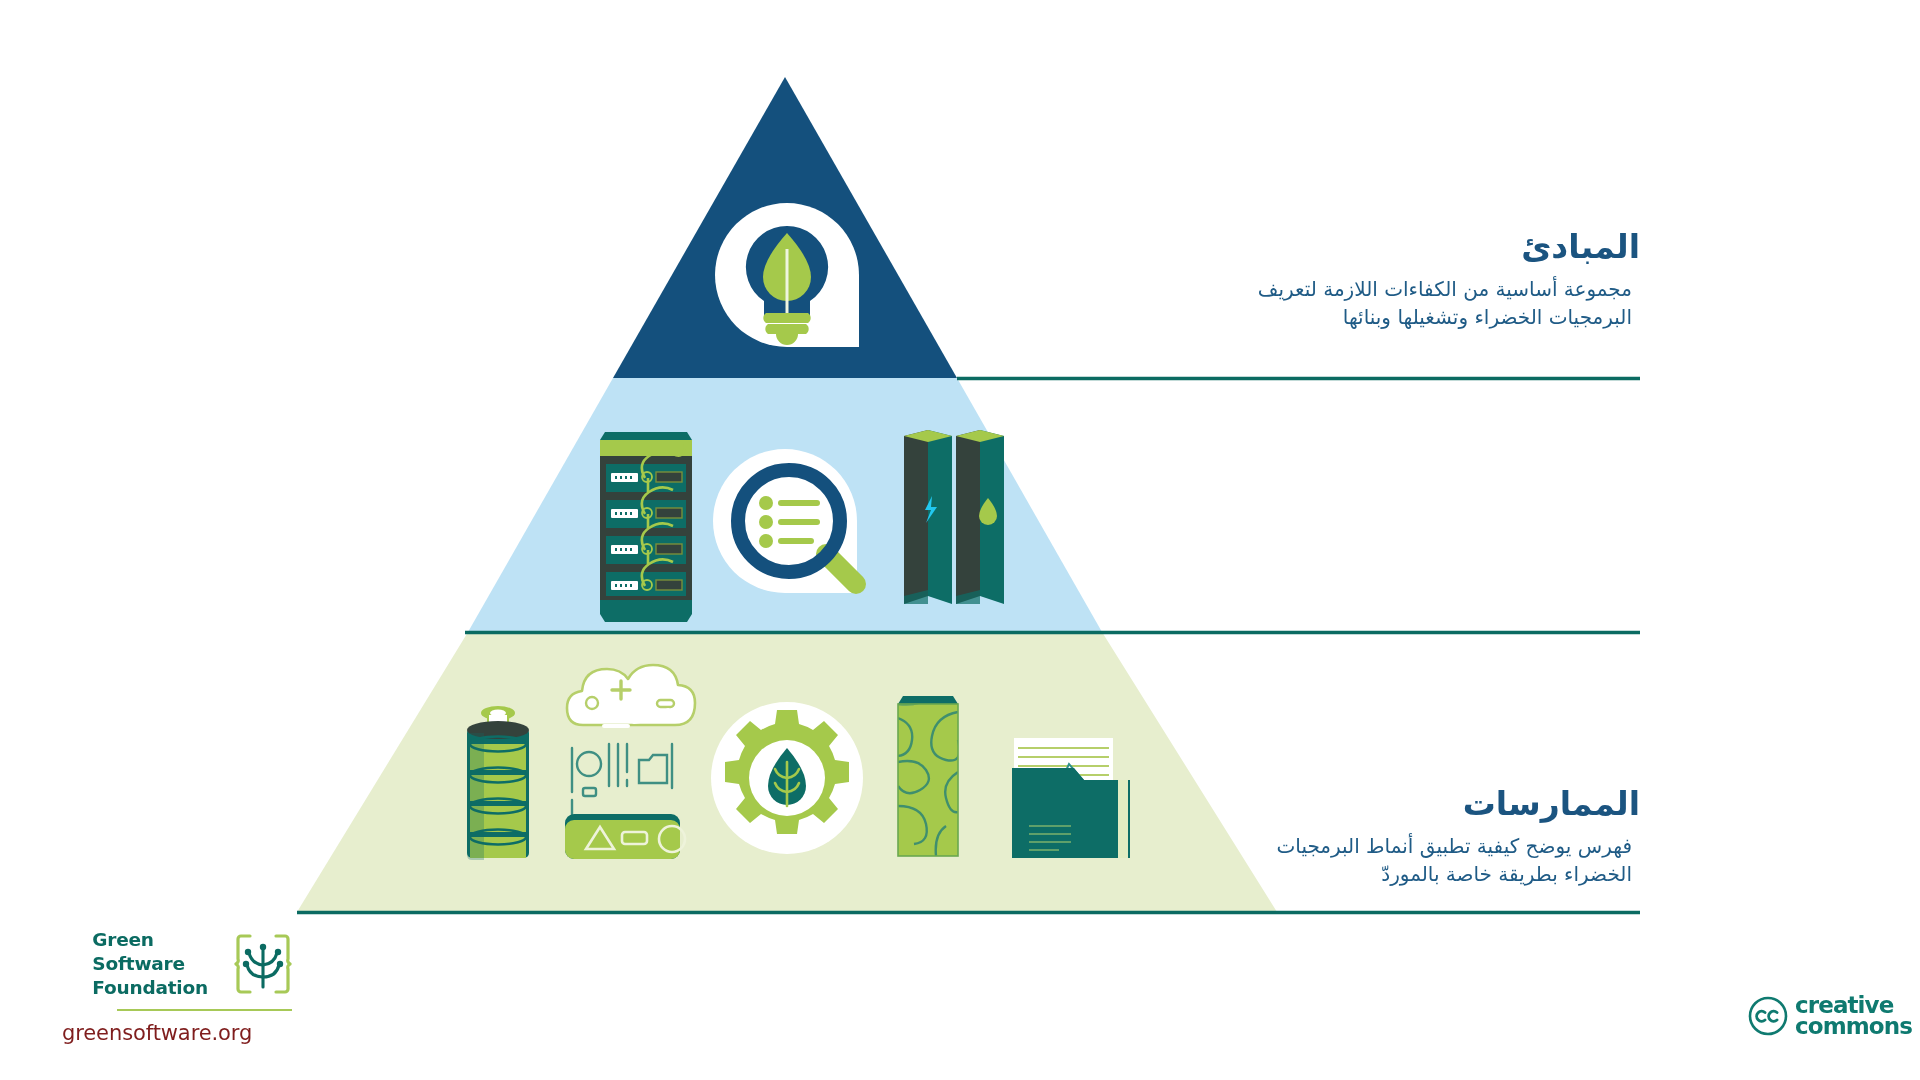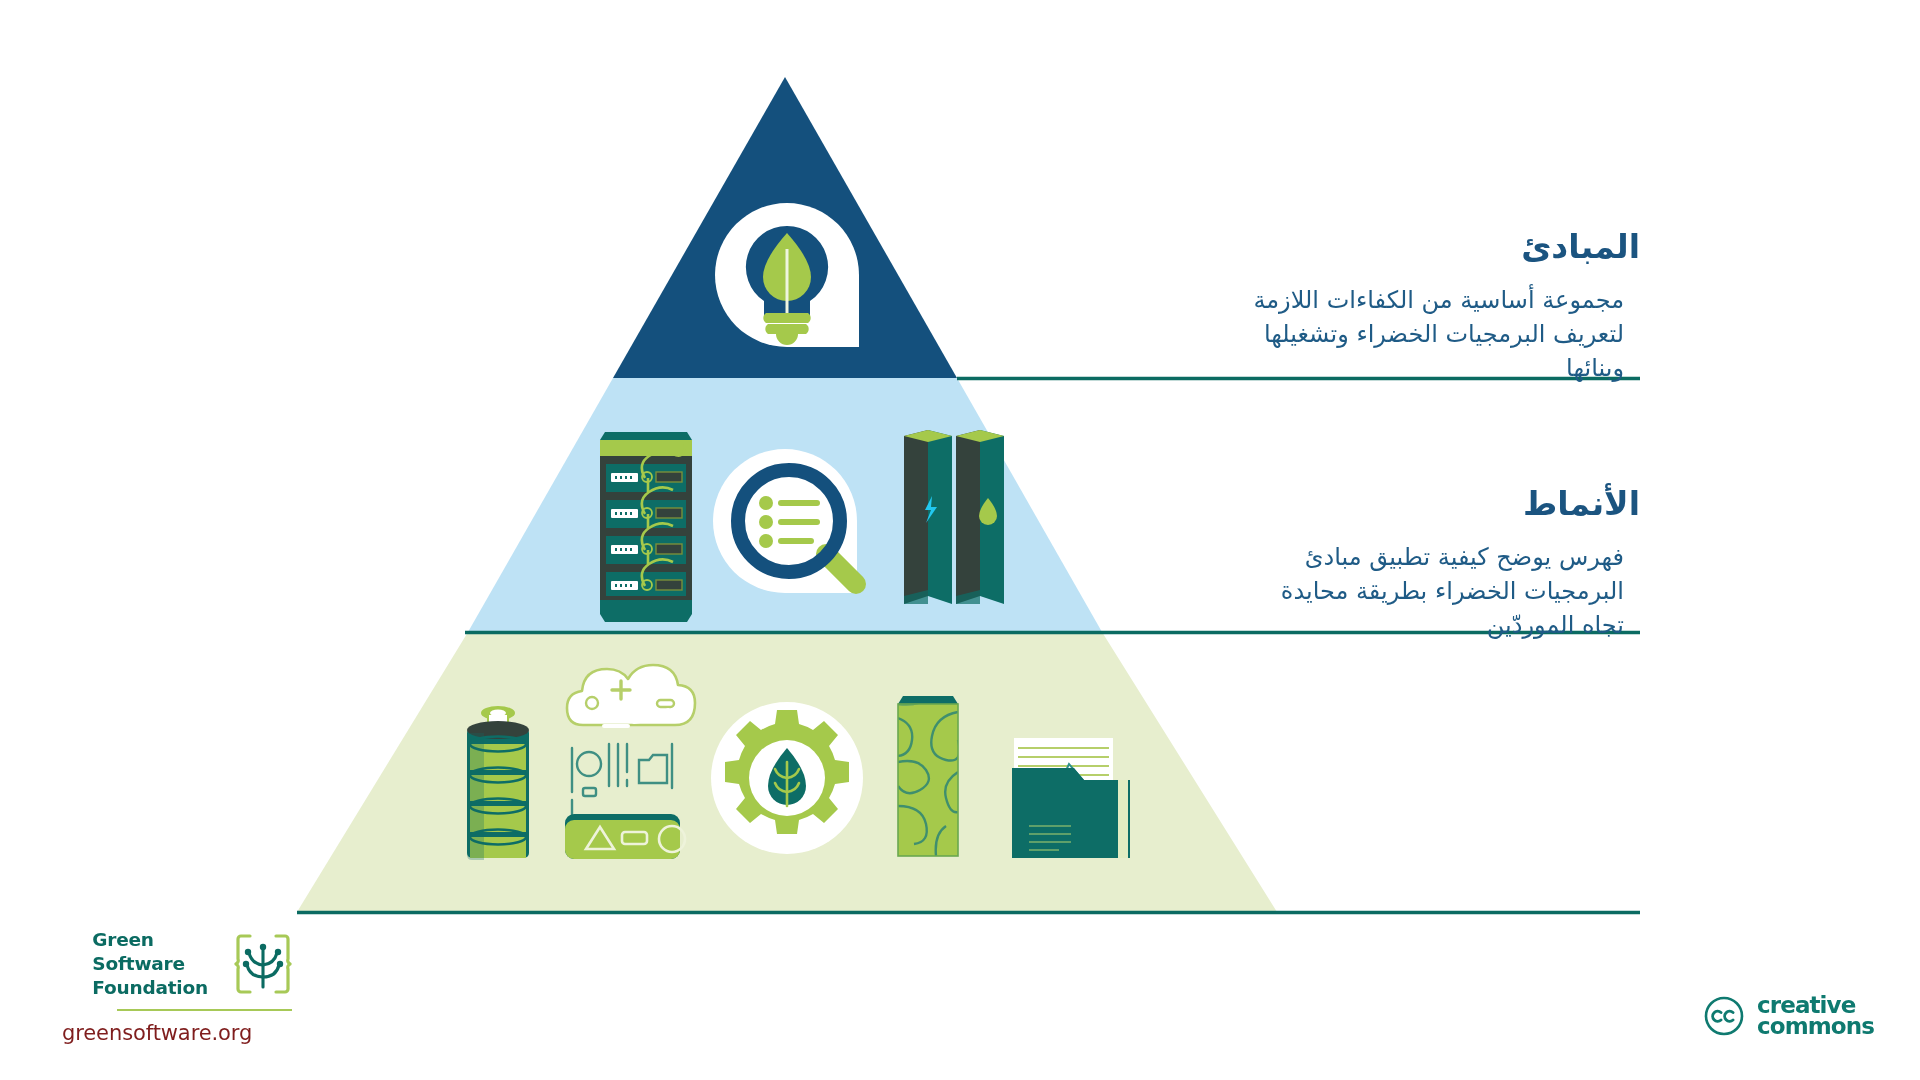--- a/index.html
+++ b/index.html
@@ -50,10 +50,10 @@
     letter-spacing: 0px;
   }
   .tier-desc {
-    font-size: 24px;
+    font-size: 20px;
     line-height: 1.42;
     color: #1f5b86;
-    margin: 16px;
+    margin: 8px;
     font-weight: 400;
   }
 

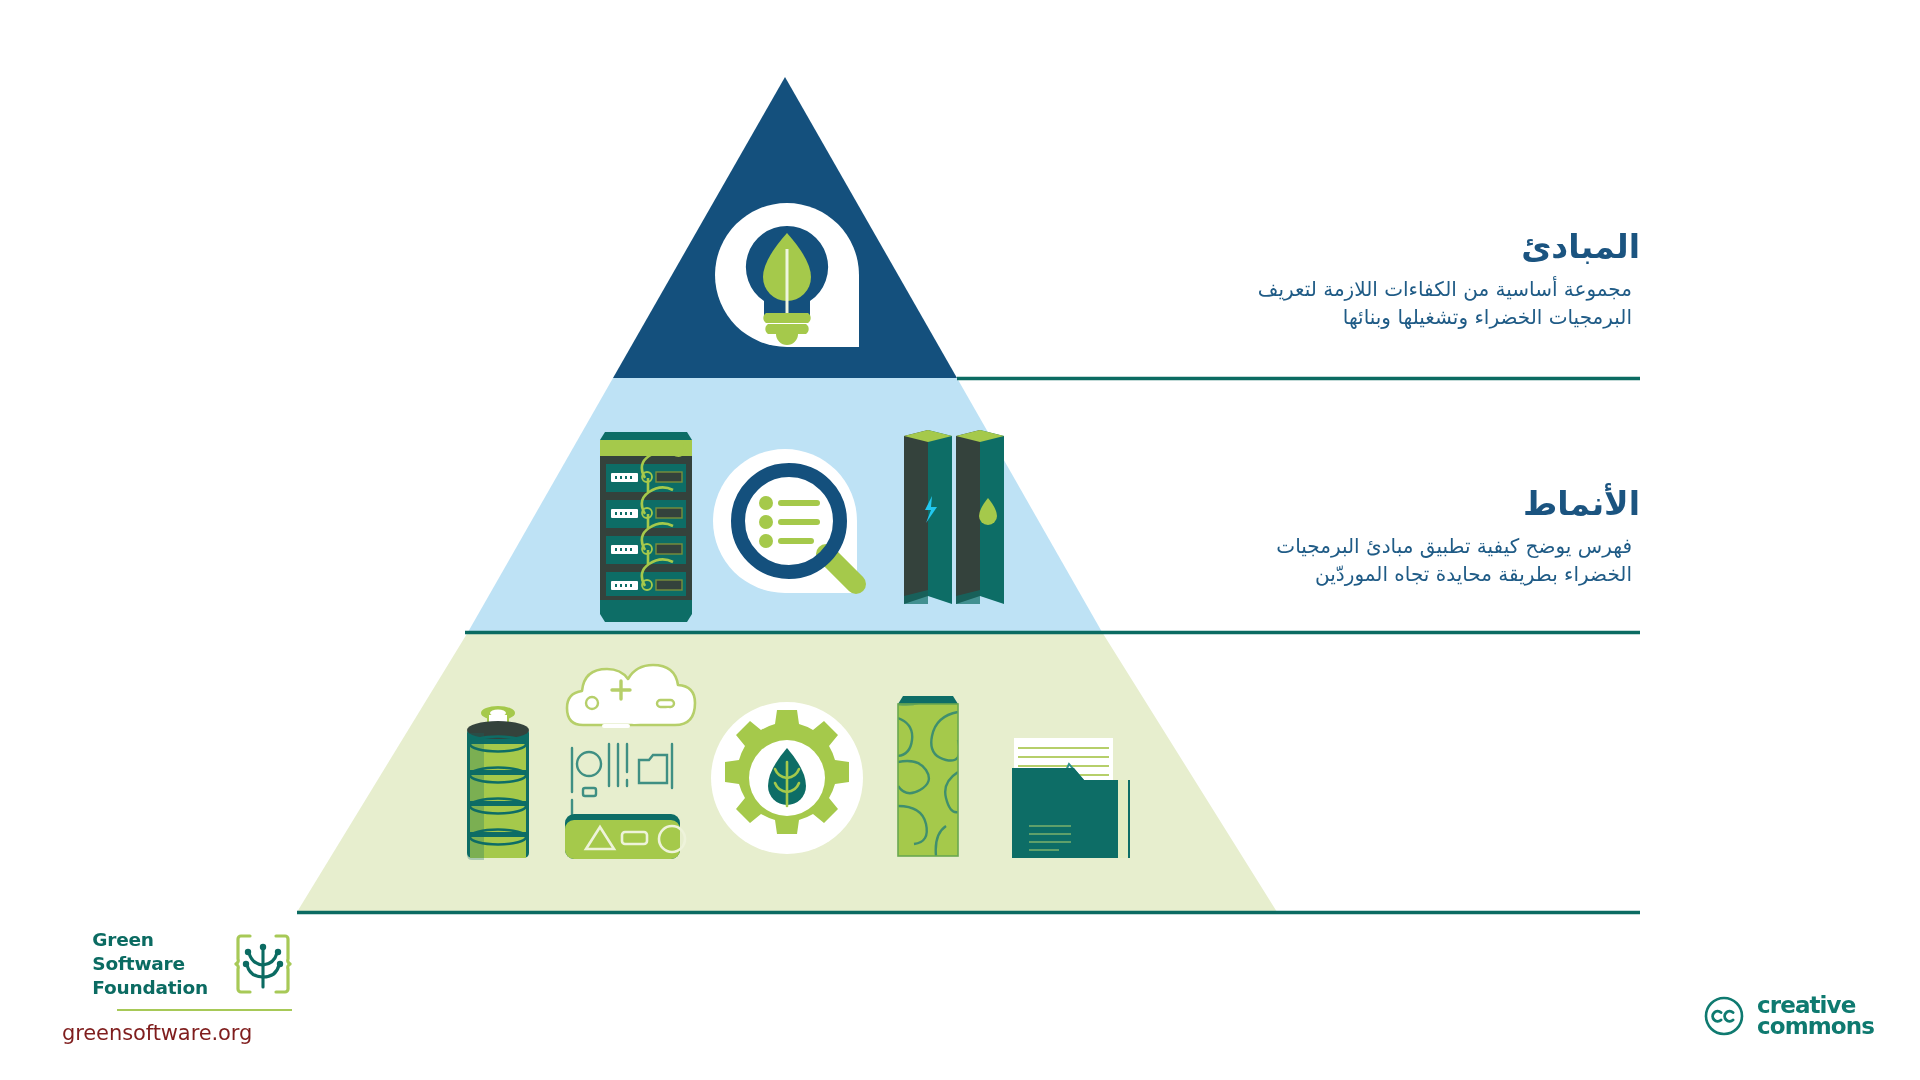--- a/index.html
+++ b/index.html
@@ -358,10 +358,6 @@
     <p class="tier-desc">مجموعة أساسية من الكفاءات اللازمة لتعريف البرمجيات الخضراء وتشغيلها وبنائها</p>
   </div>
 
-  <div class="tier-text" id="text-patterns">
-    <h2 class="tier-title">الأنماط</h2>
-    <p class="tier-desc">فهرس يوضح كيفية تطبيق مبادئ البرمجيات الخضراء بطريقة محايدة تجاه الموردّين</p>
-  </div>
 
 
   <div id="gsf-logo">

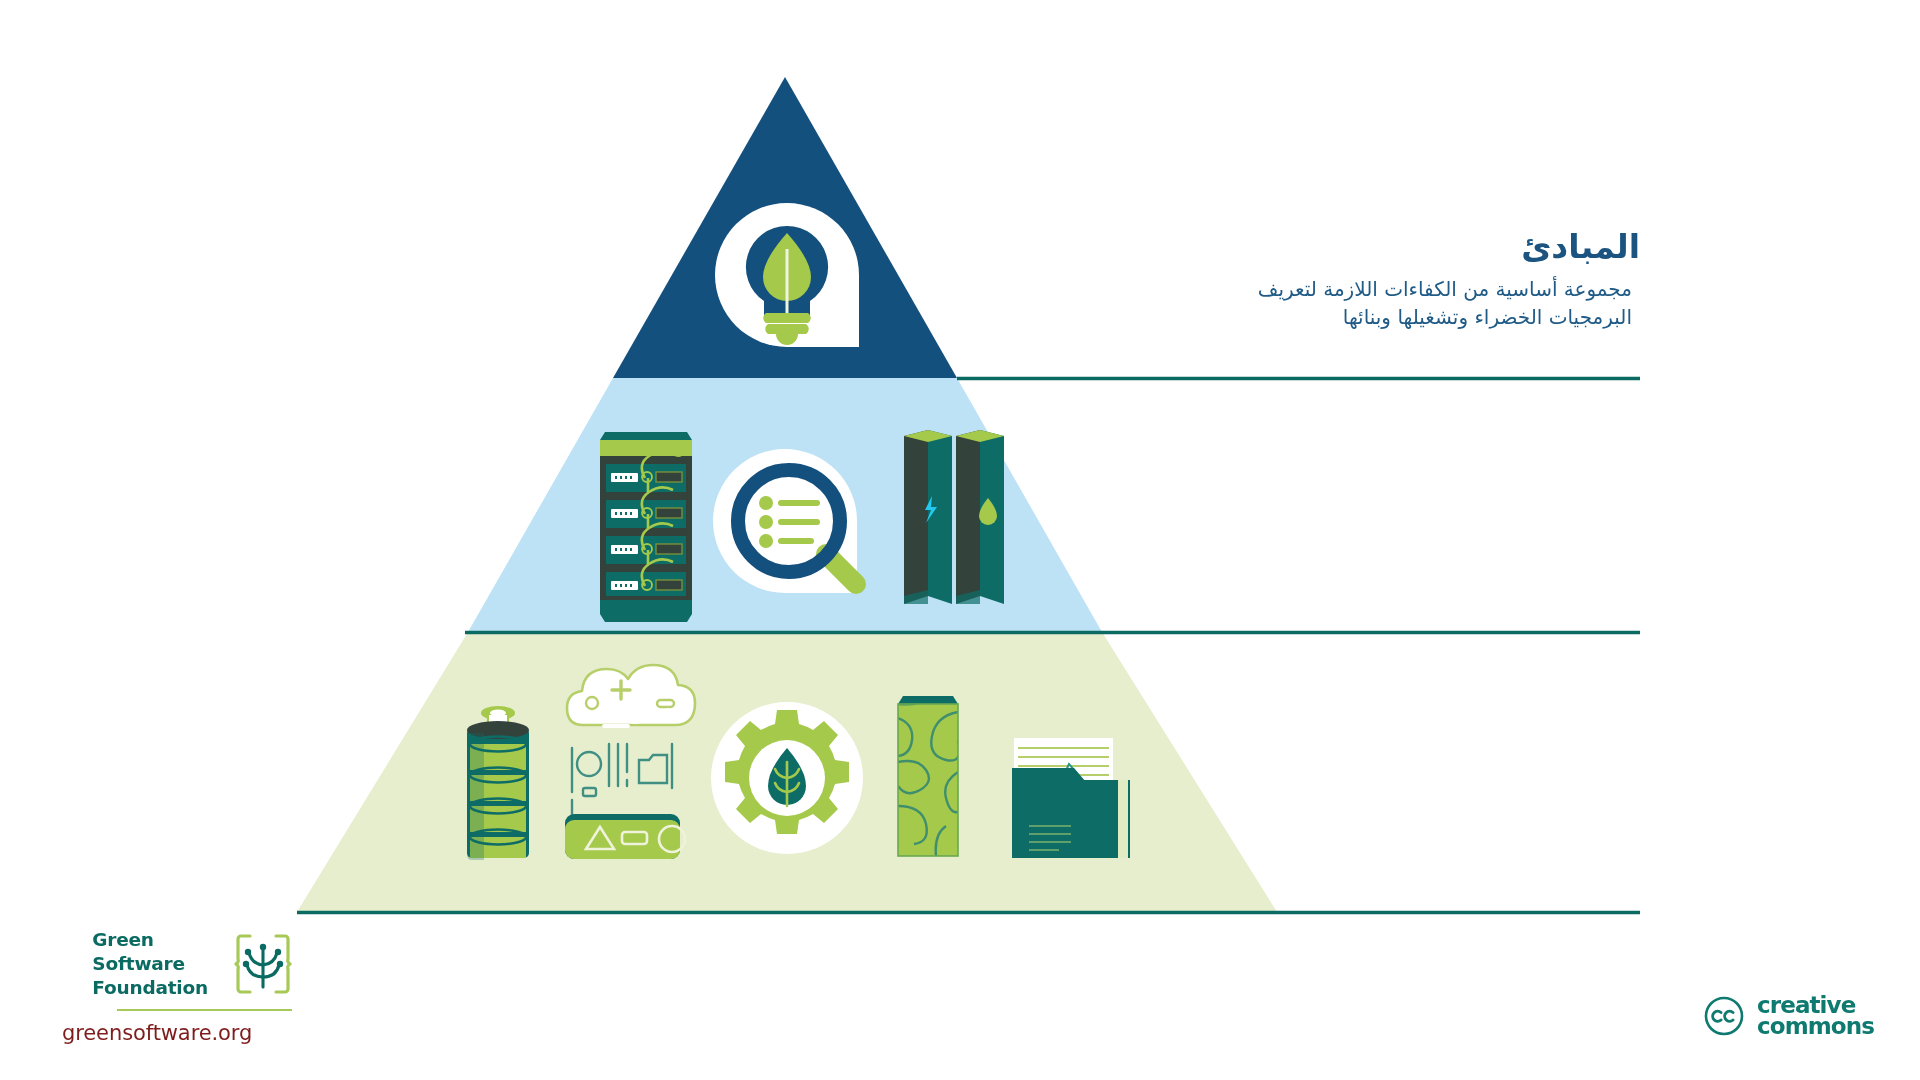--- a/index.html
+++ b/index.html
@@ -359,6 +359,10 @@
   </div>
 
 
+  <div class="tier-text" id="text-practices">
+    <h2 class="tier-title">الممارسات</h2>
+    <p class="tier-desc">فهرس يوضح كيفية تطبيق أنماط البرمجيات الخضراء بطريقة خاصة بالموردّ</p>
+  </div>
 
   <div id="gsf-logo">
     <div id="gsf-logo-row">

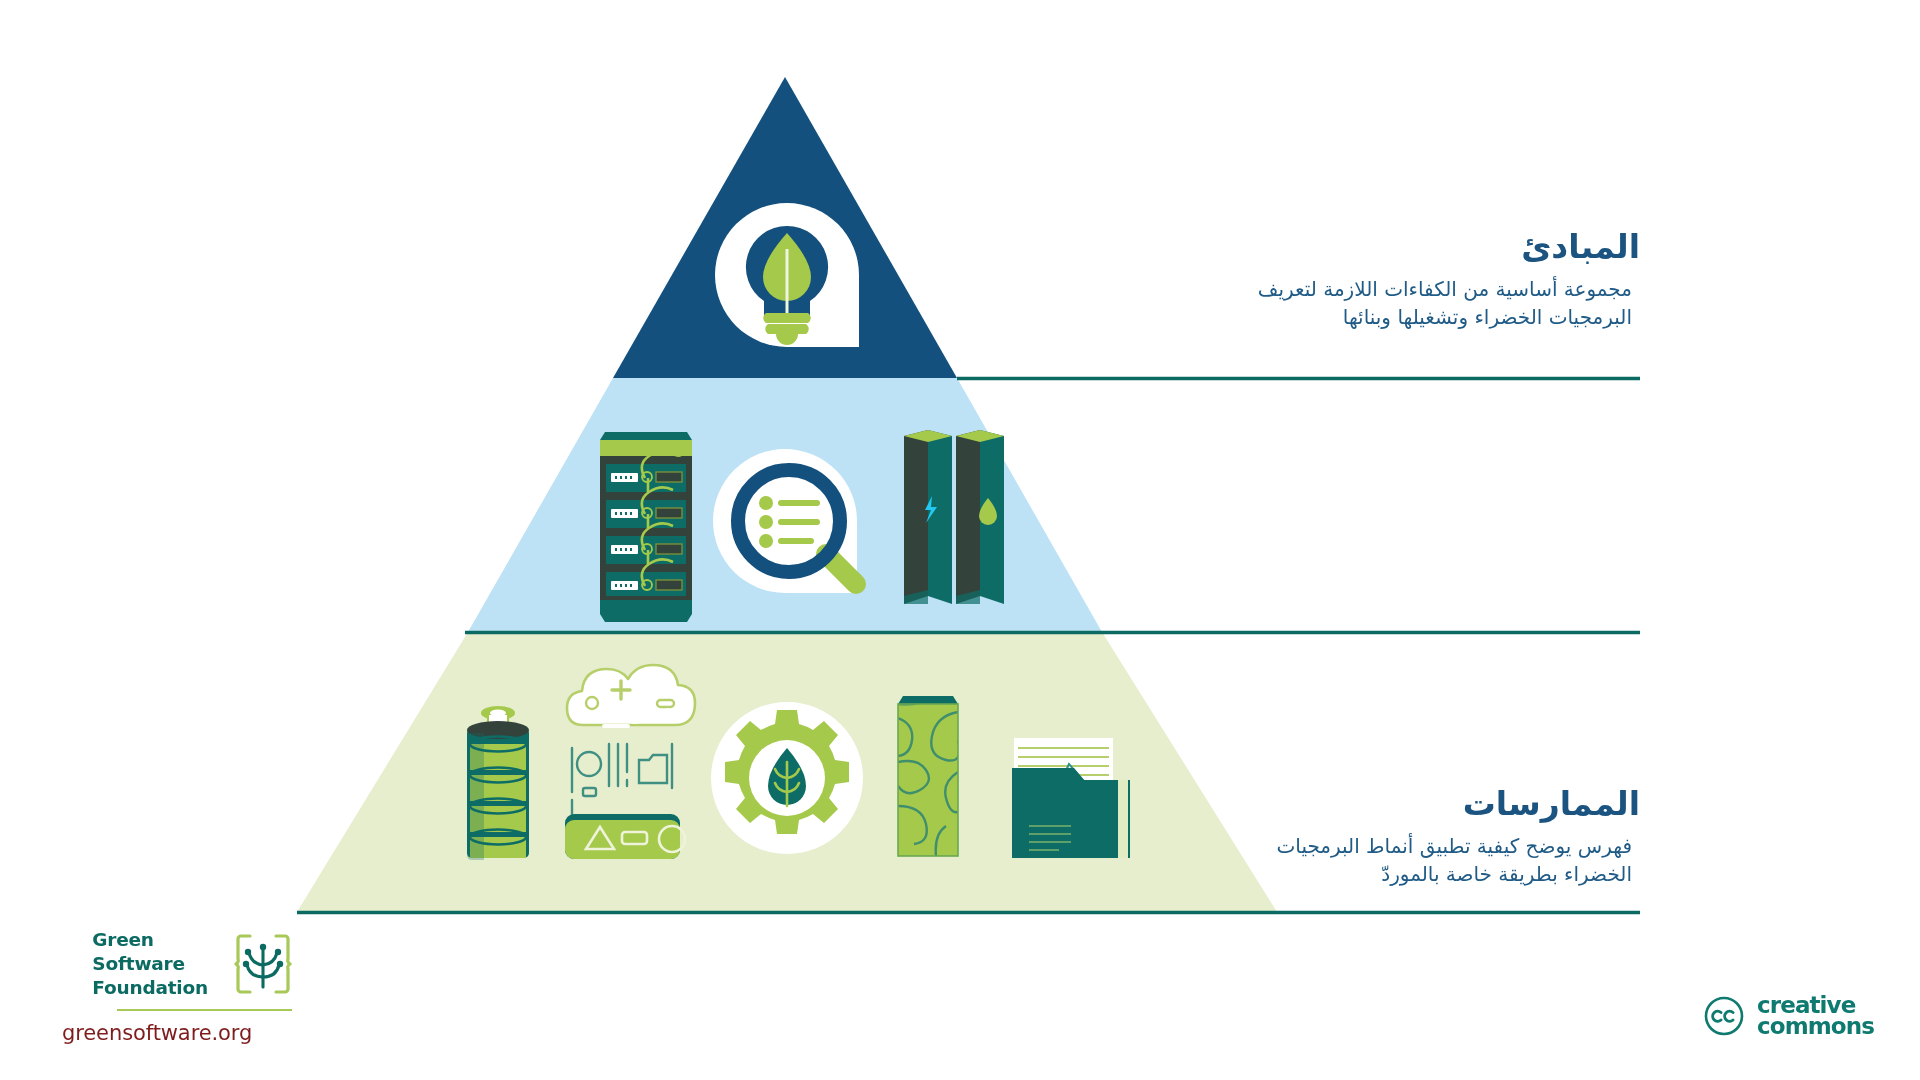--- a/index.html
+++ b/index.html
@@ -103,11 +103,11 @@
   
   #cc-logo {
     position: absolute;
-    left: 1704px;
+    left: 1748px;
     top: 995px;
     display: flex;
     align-items: center;
-    gap: 13px;
+    gap: 7px;
     direction: ltr;
   }
   #cc-badge { width: 40px; height: 40px; flex: none; }

